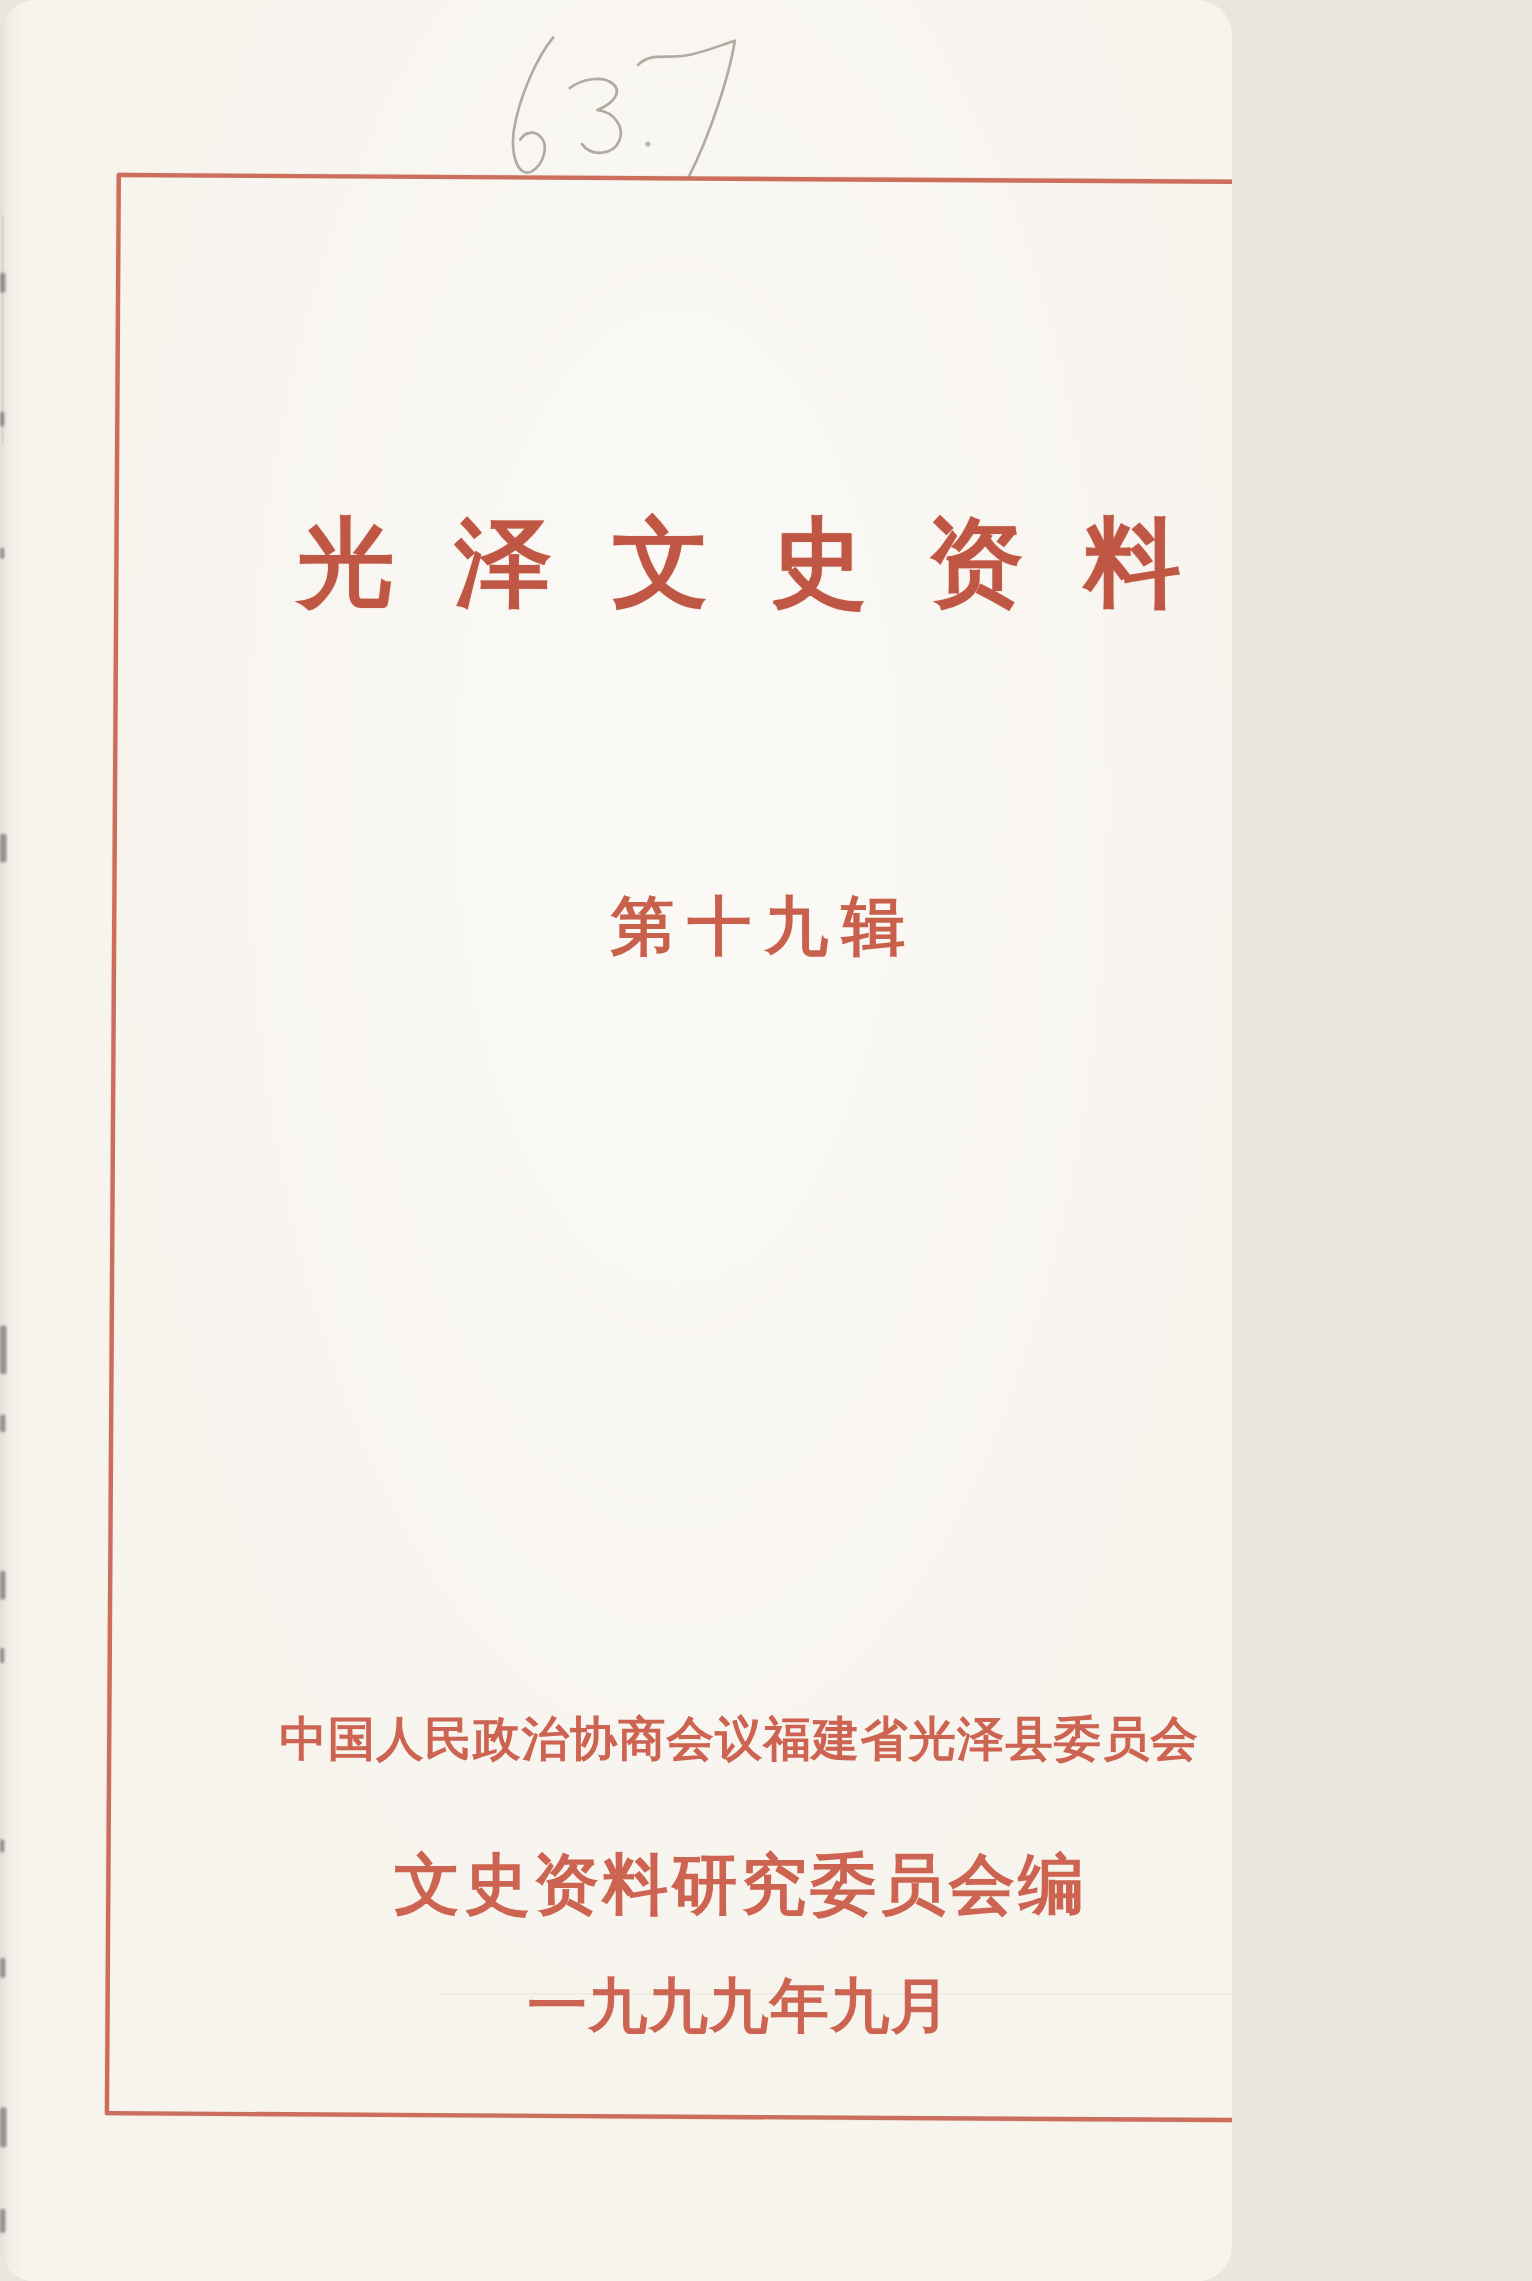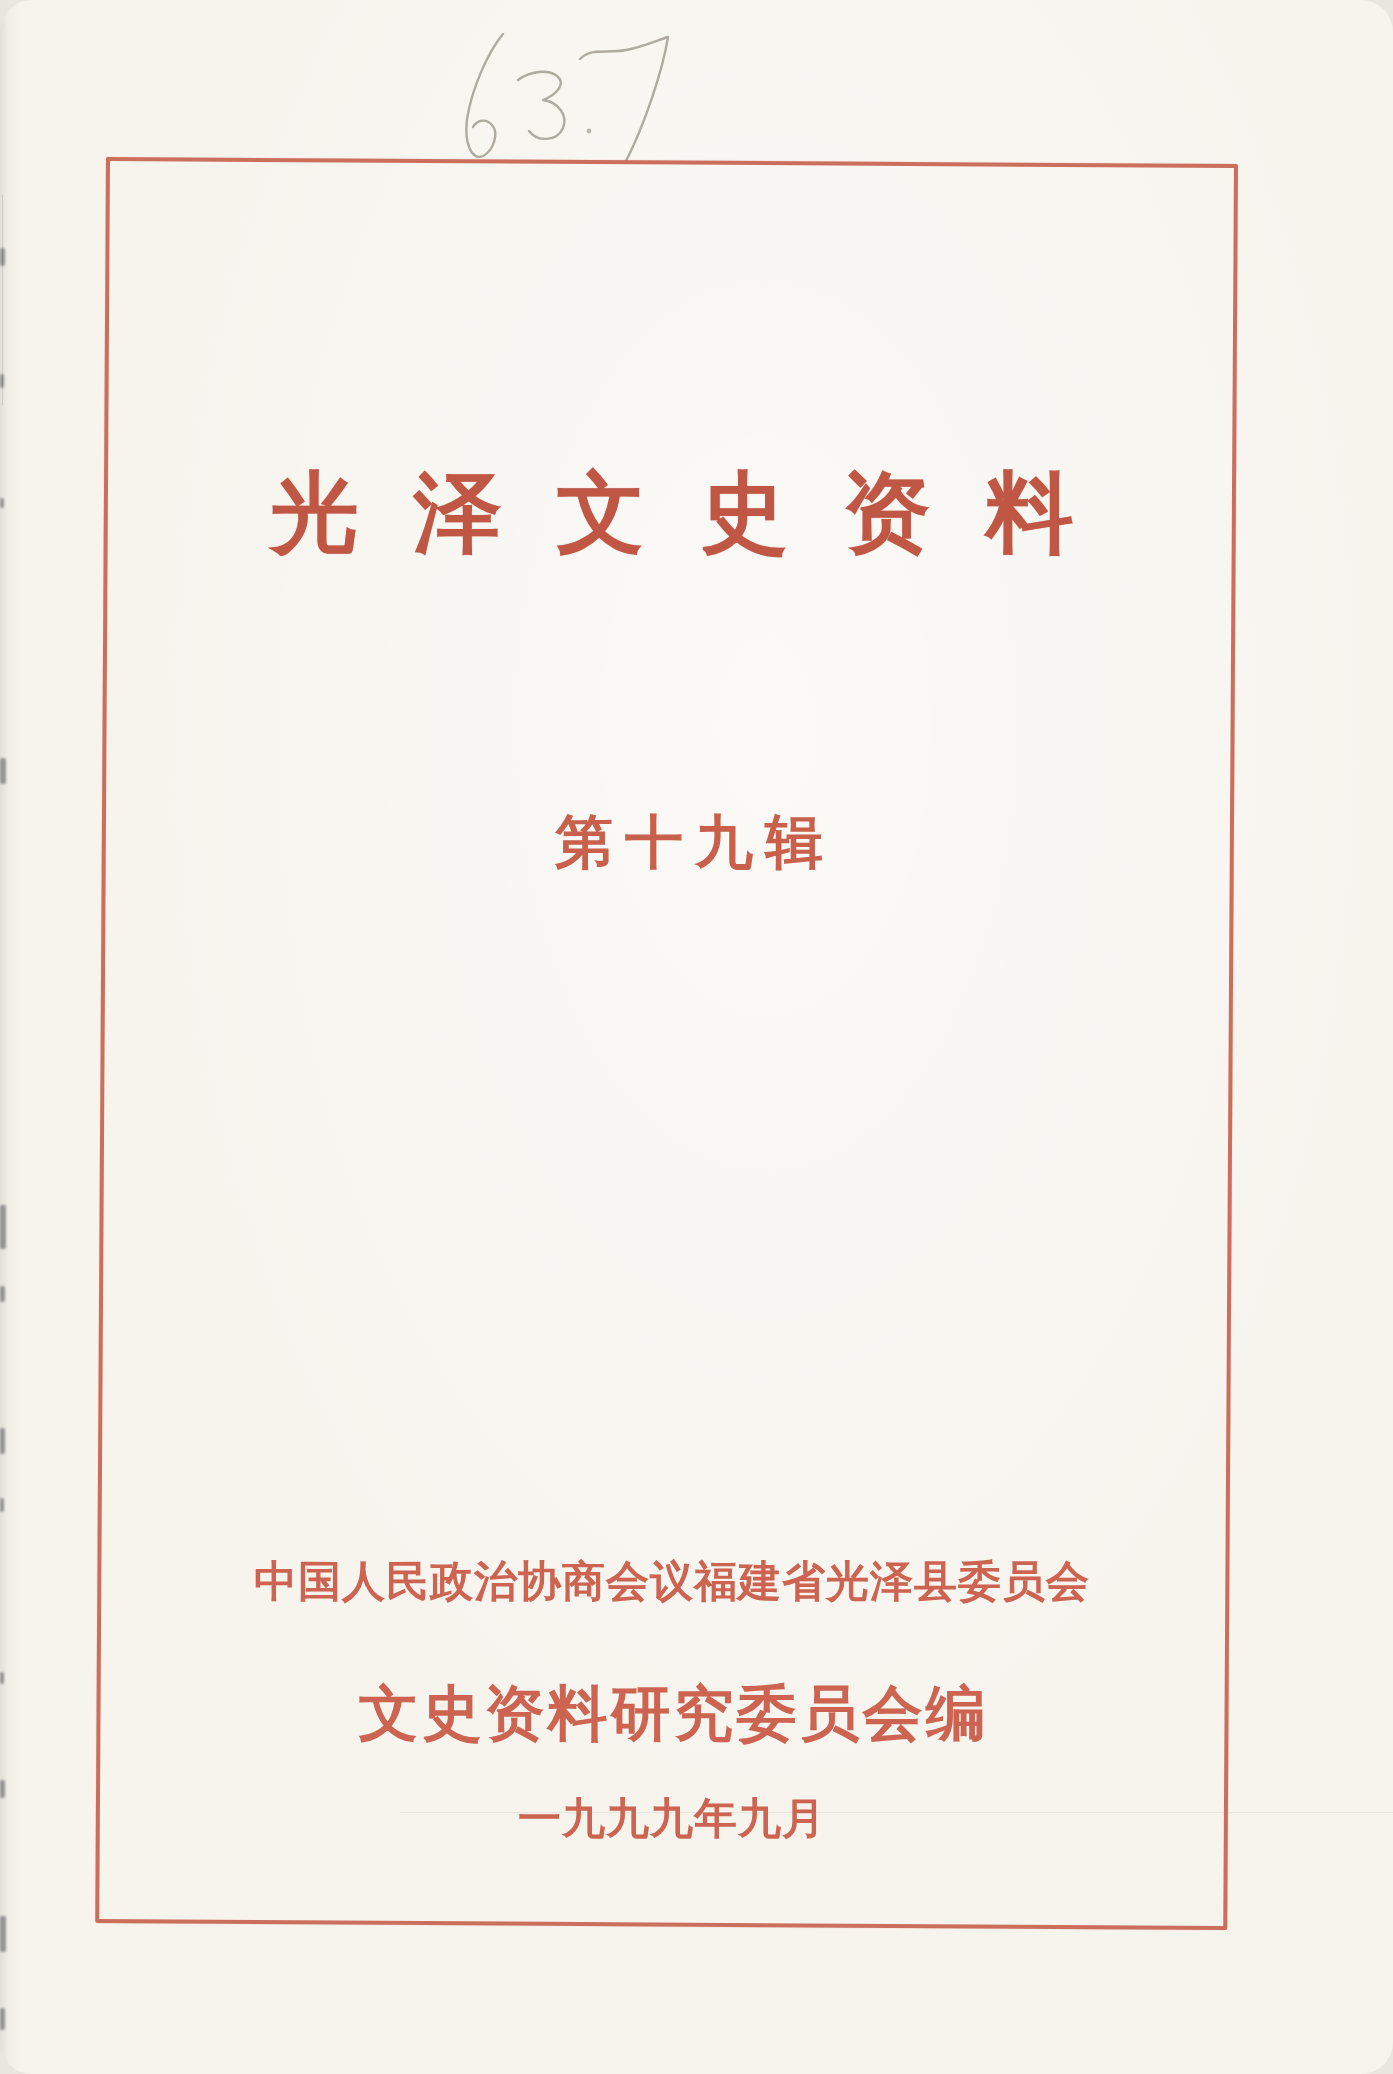--- a/index.html
+++ b/index.html
@@ -20,7 +20,7 @@
   }
   .cover{
     position:relative;
-    width:1393px;
+    width:1120px;
     height:2074px;
     background:
       radial-gradient(ellipse at 55% 35%, rgba(255,255,255,0.55) 0%, rgba(255,255,255,0) 60%),

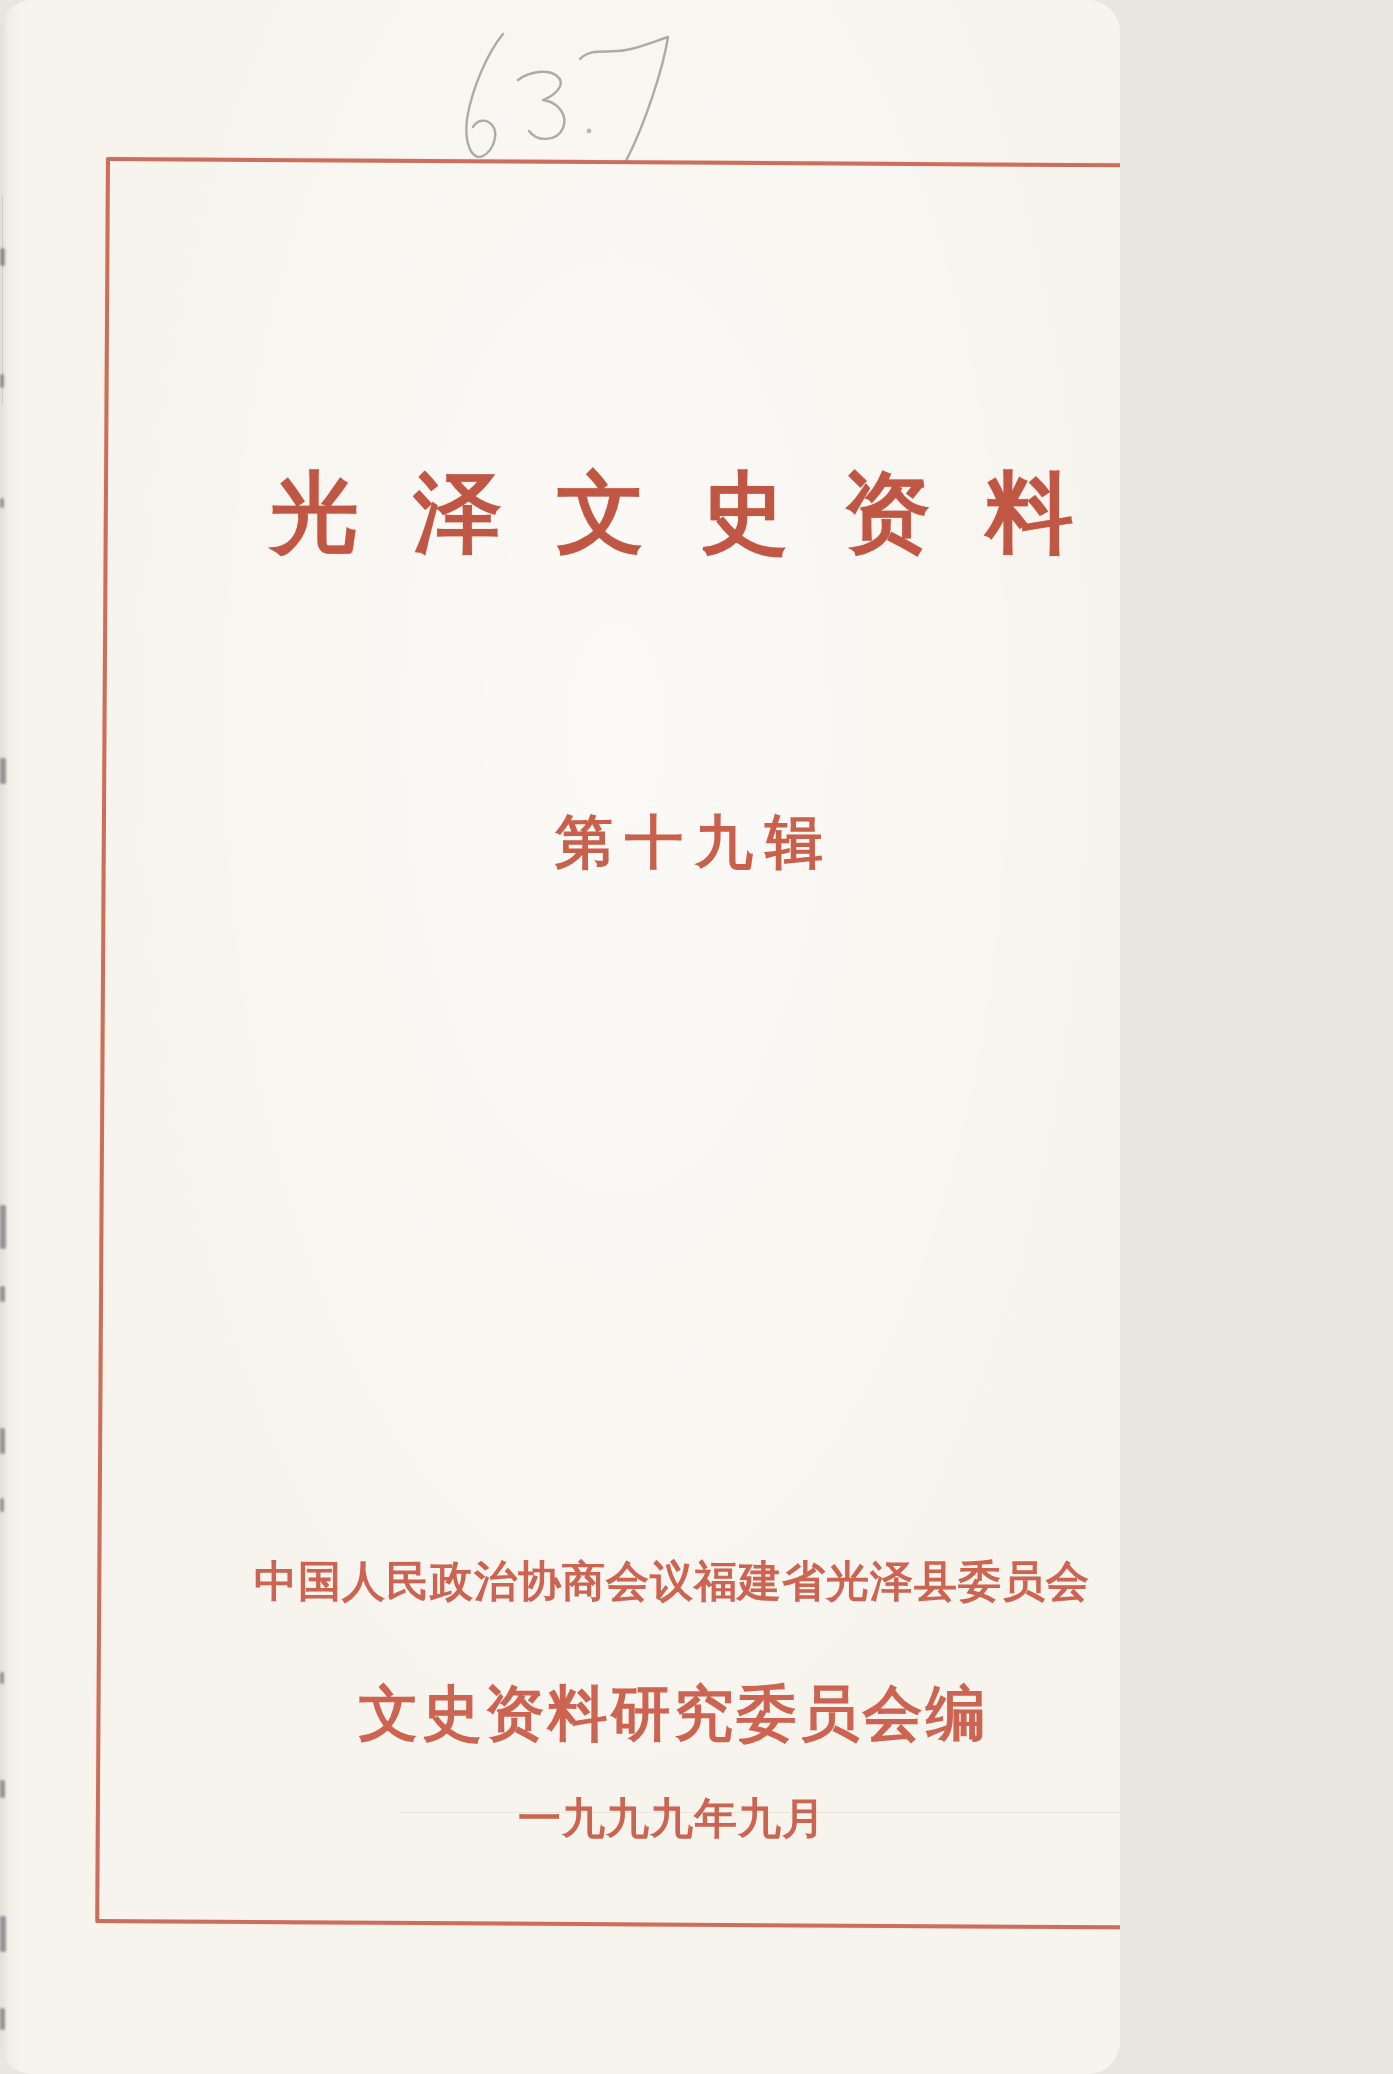--- a/index.html
+++ b/index.html
@@ -76,7 +76,7 @@
   }
   .date{
     top:1797px;
-    font-size:43px; font-weight:700;
+    font-size:54px; font-weight:700;
     color:var(--text-red);
     letter-spacing:1px;
   }

